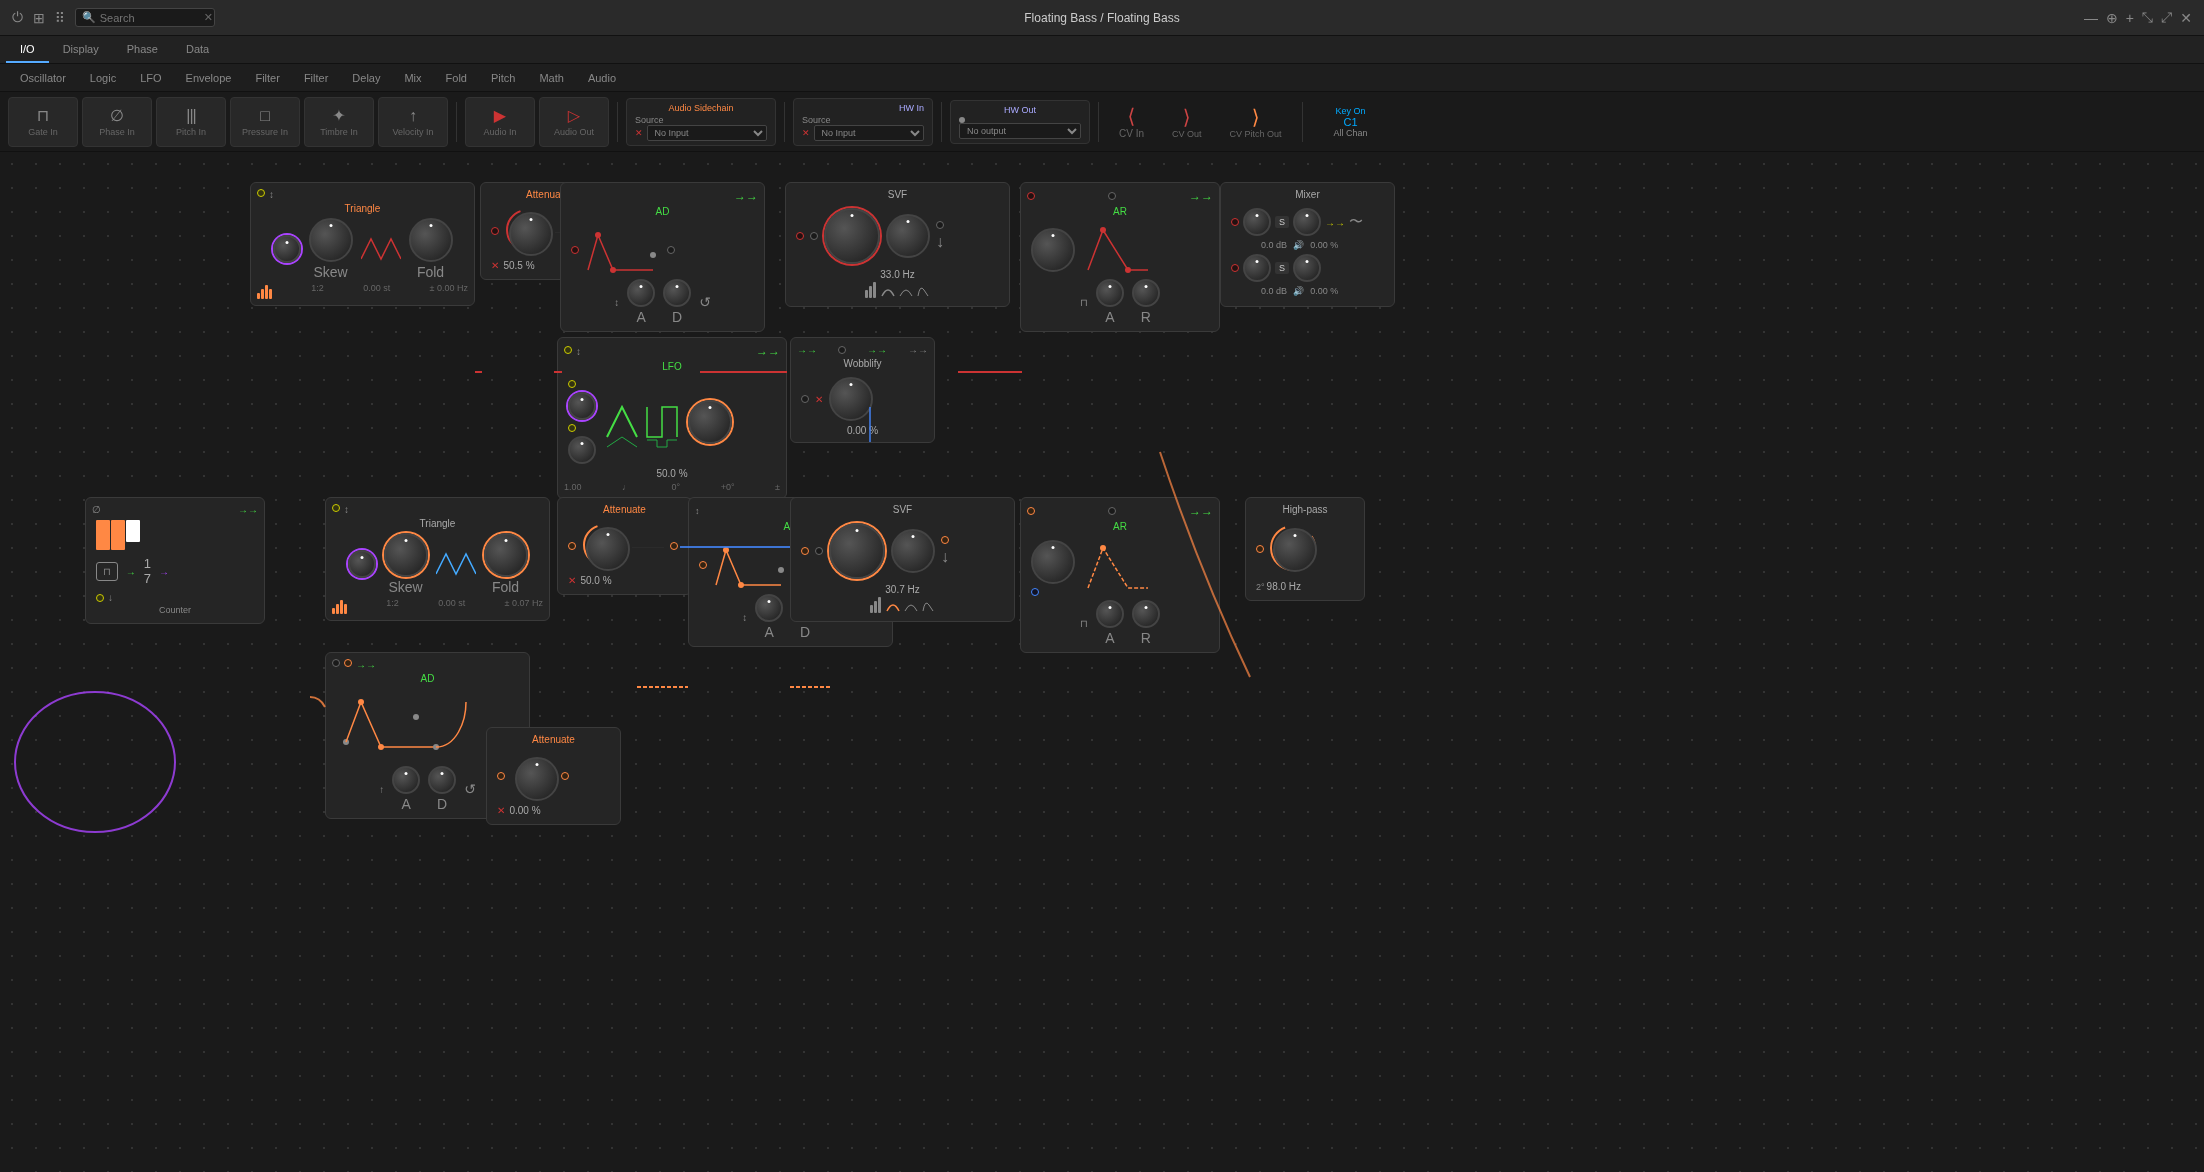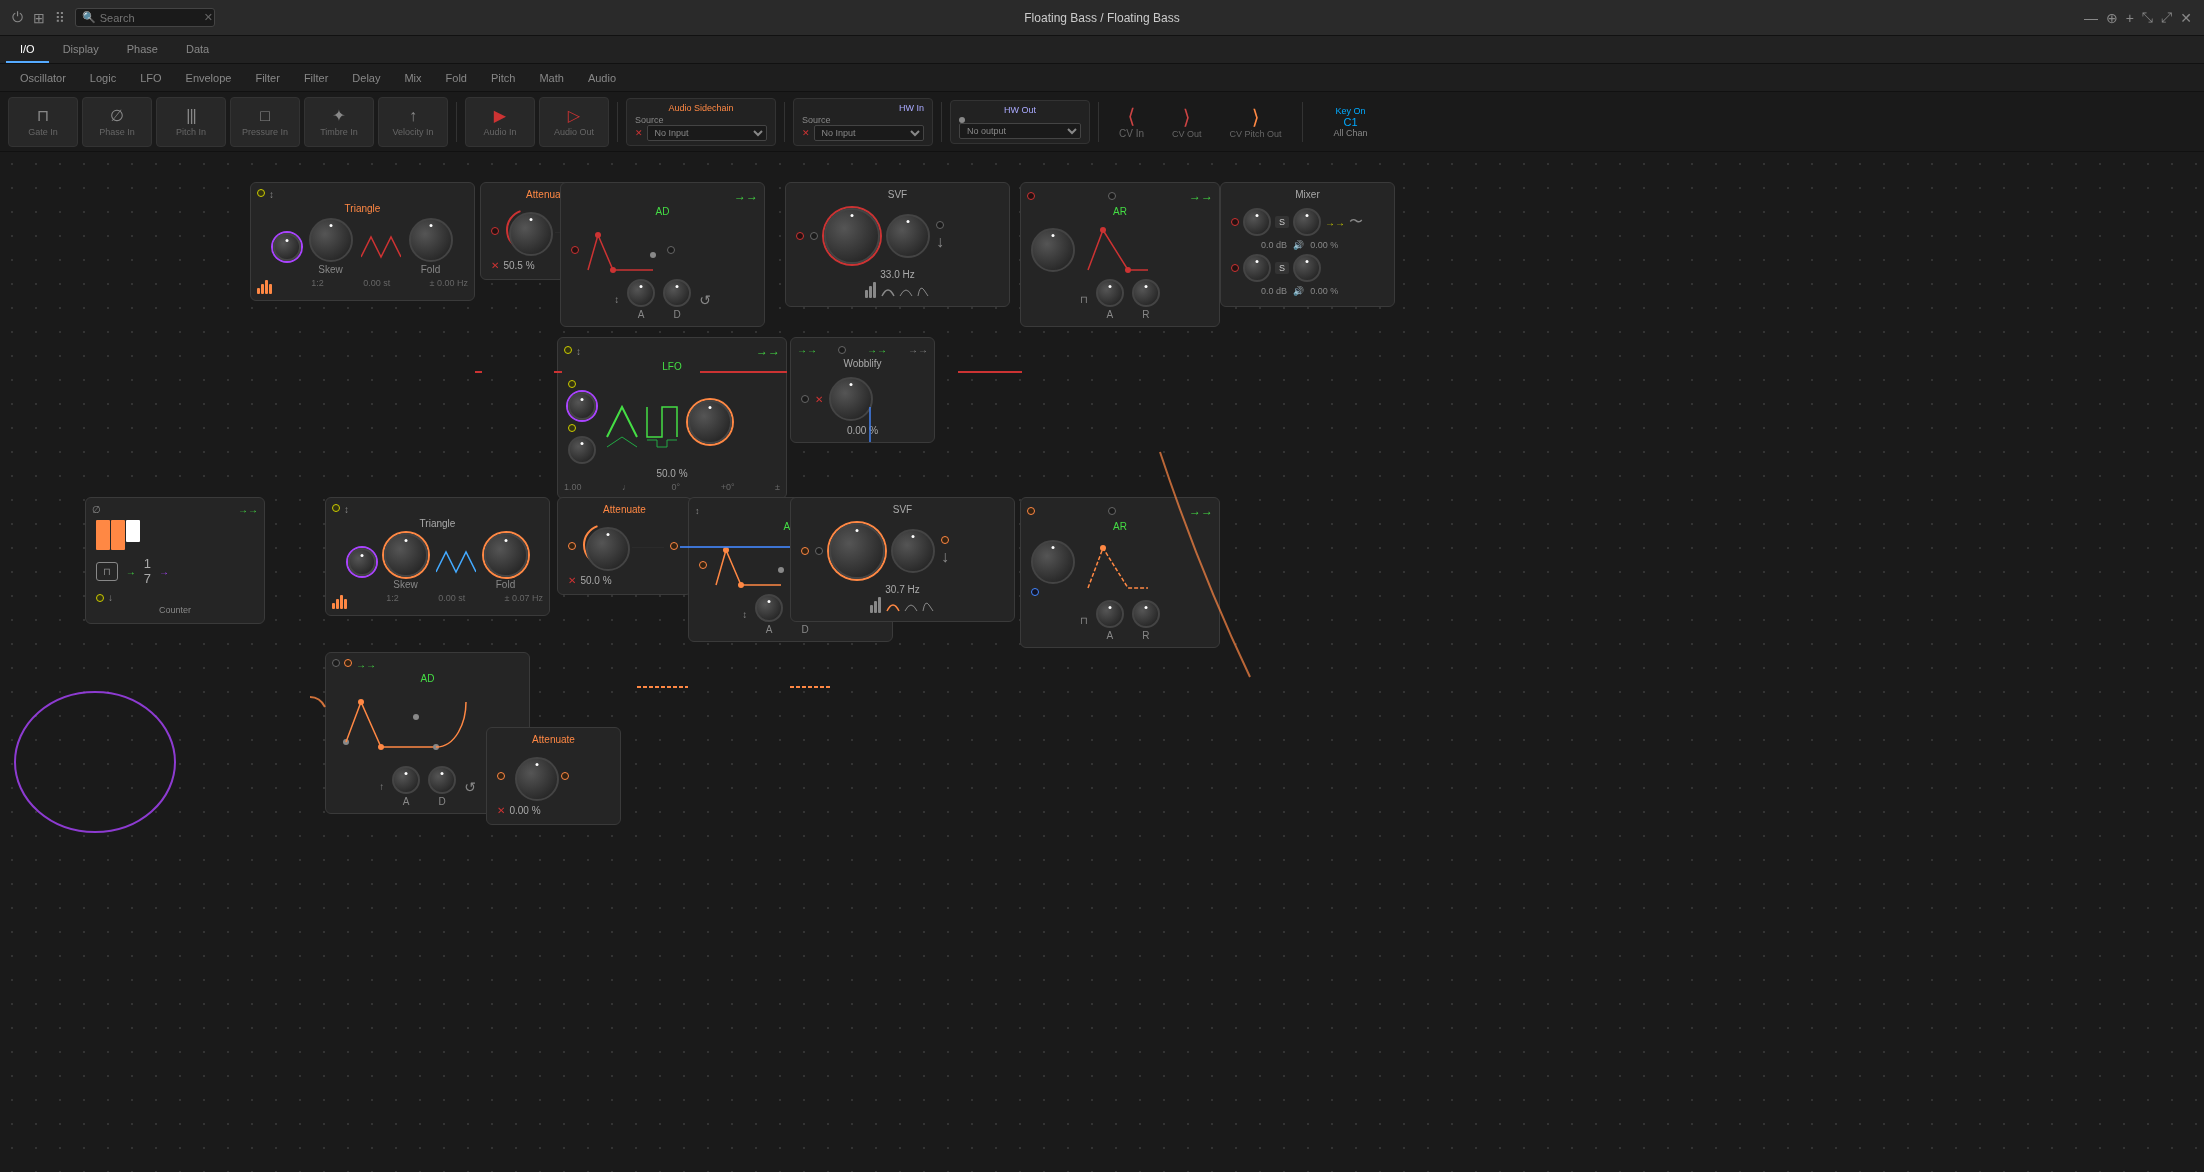--- a/index.html
+++ b/index.html
@@ -195,7 +195,7 @@
 
     .knob-row { display: flex; align-items: center; justify-content: center; gap: 8px; }
     .knob-wrap { display: flex; flex-direction: column; align-items: center; gap: 2px; }
-    .knob-label { font-size: 10px; color: #888; }
+    .knob-label { font-size: 14px; color: #888; }
 
     
     .knob {

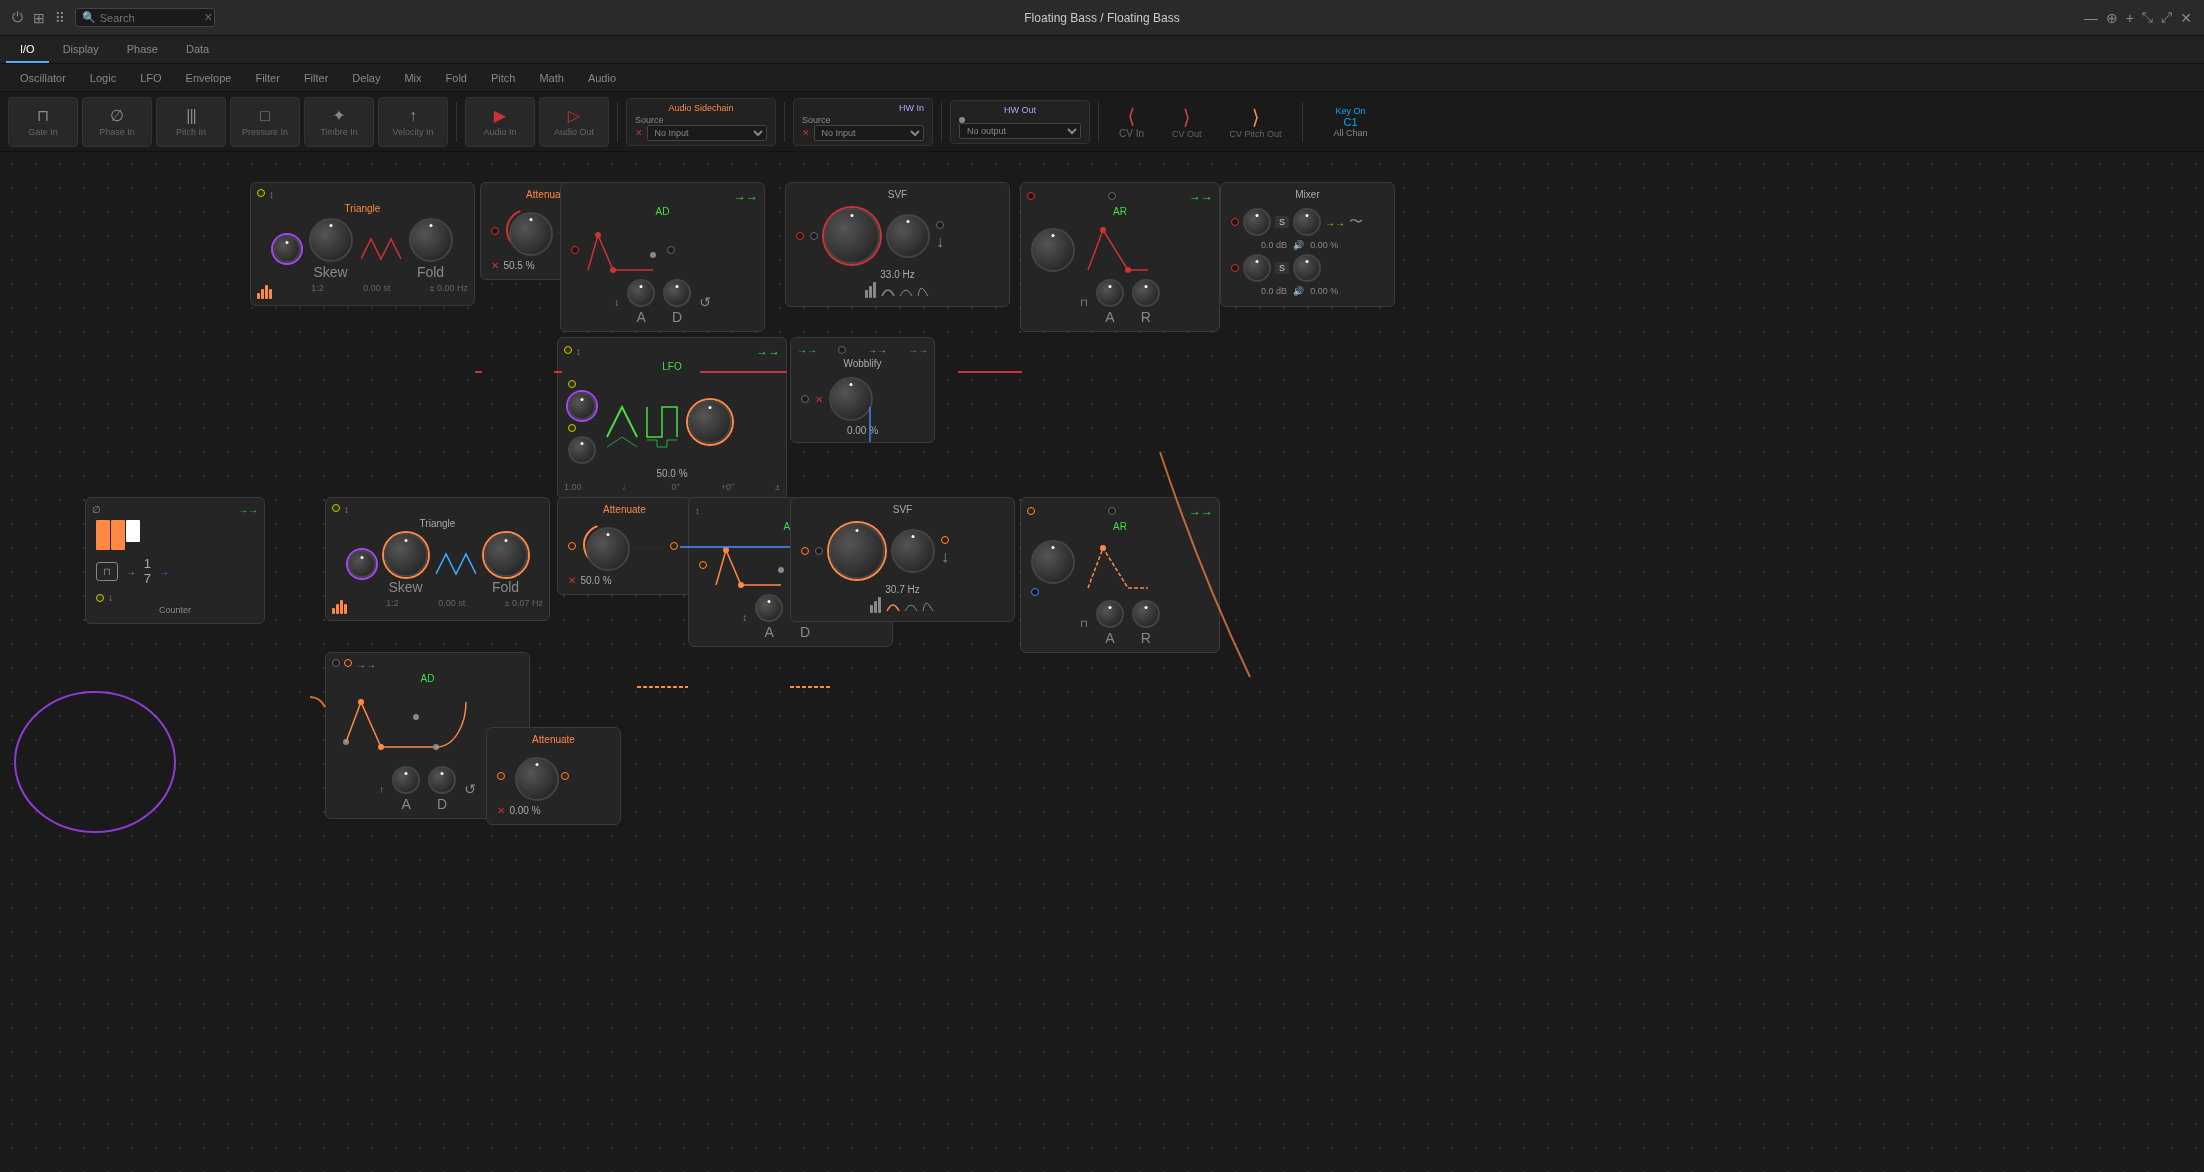--- a/index.html
+++ b/index.html
@@ -976,6 +976,24 @@
     </div>
   </div>
 
+  <div class="module high-pass-module" style="left:1245px; top:345px; width:120px;">
+    <div class="module-title" style="color:#aaa;">High-pass</div>
+    <div style="display:flex;align-items:center;gap:4px;padding:4px;">
+      <span class="port orange"></span>
+      <div style="position:relative;">
+        <svg width="50" height="50">
+          <circle cx="25" cy="25" r="22" fill="none" stroke="#f84" stroke-width="2" stroke-dasharray="110 30" stroke-dashoffset="15"></circle>
+        </svg>
+        <div class="knob medium" style="position:absolute;top:5px;left:5px;">
+          <div class="knob-dot"></div>
+        </div>
+      </div>
+    </div>
+    <div style="display:flex;align-items:center;gap:2px;padding:2px 4px;">
+      <span style="font-size:9px;color:#888;">2°</span>
+      <span style="color:#aaa;font-size:10px;">98.0 Hz</span>
+    </div>
+  </div>
 
   <div class="module ad-module" style="left:325px; top:500px; width:205px;">
     <div class="module-header">

